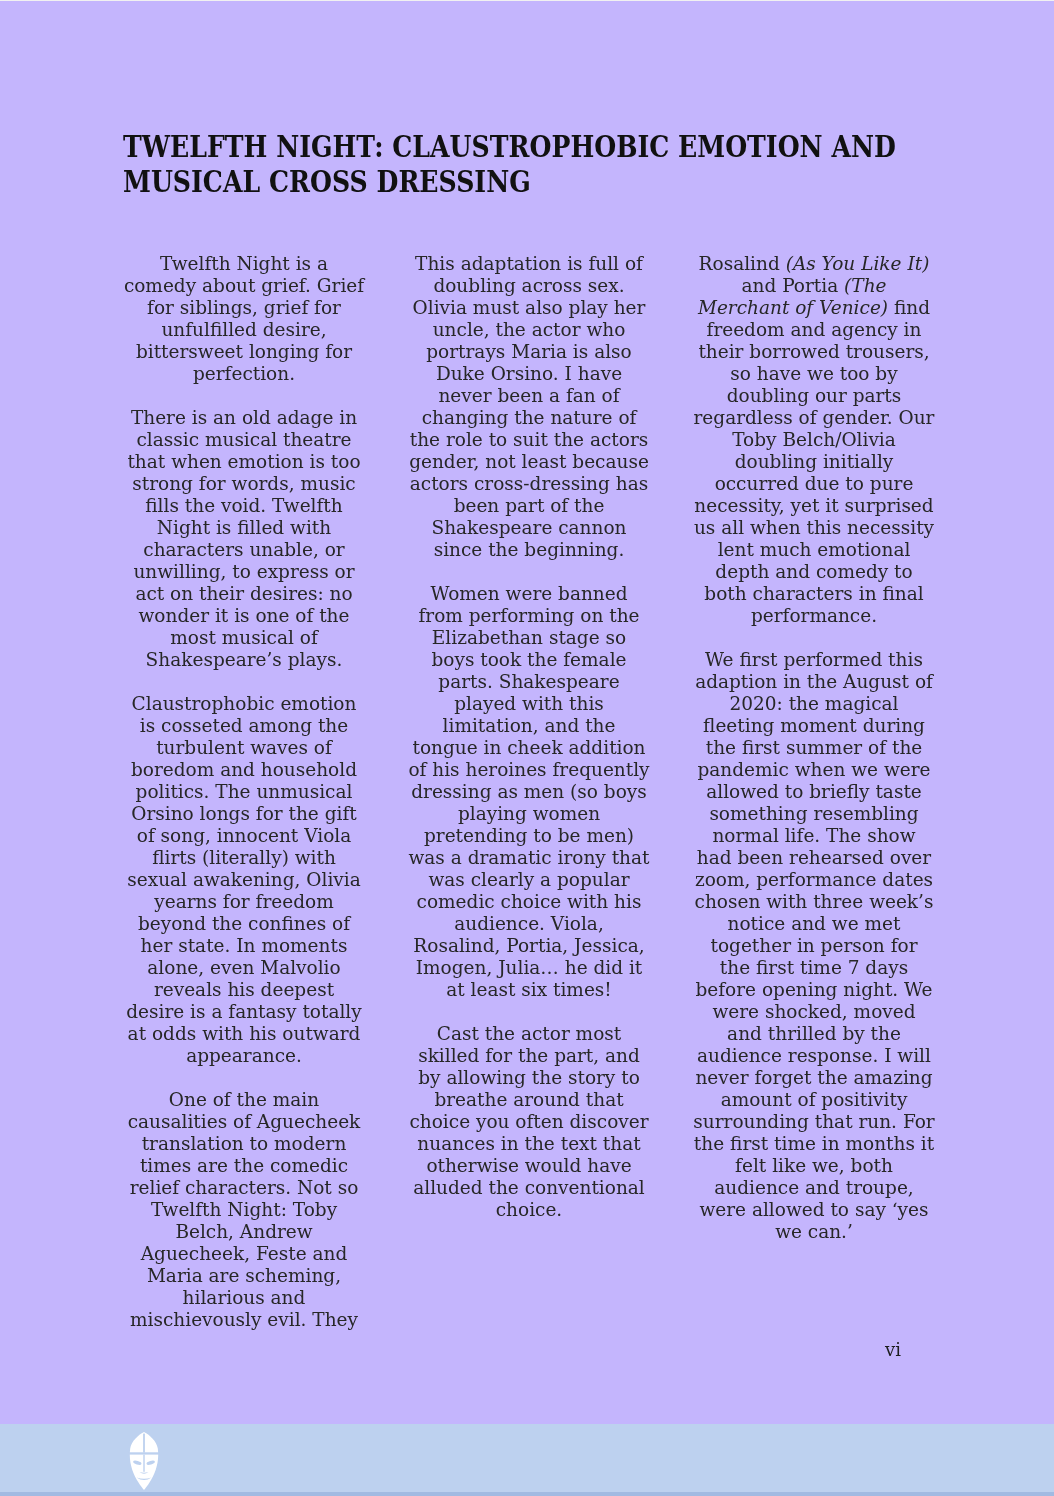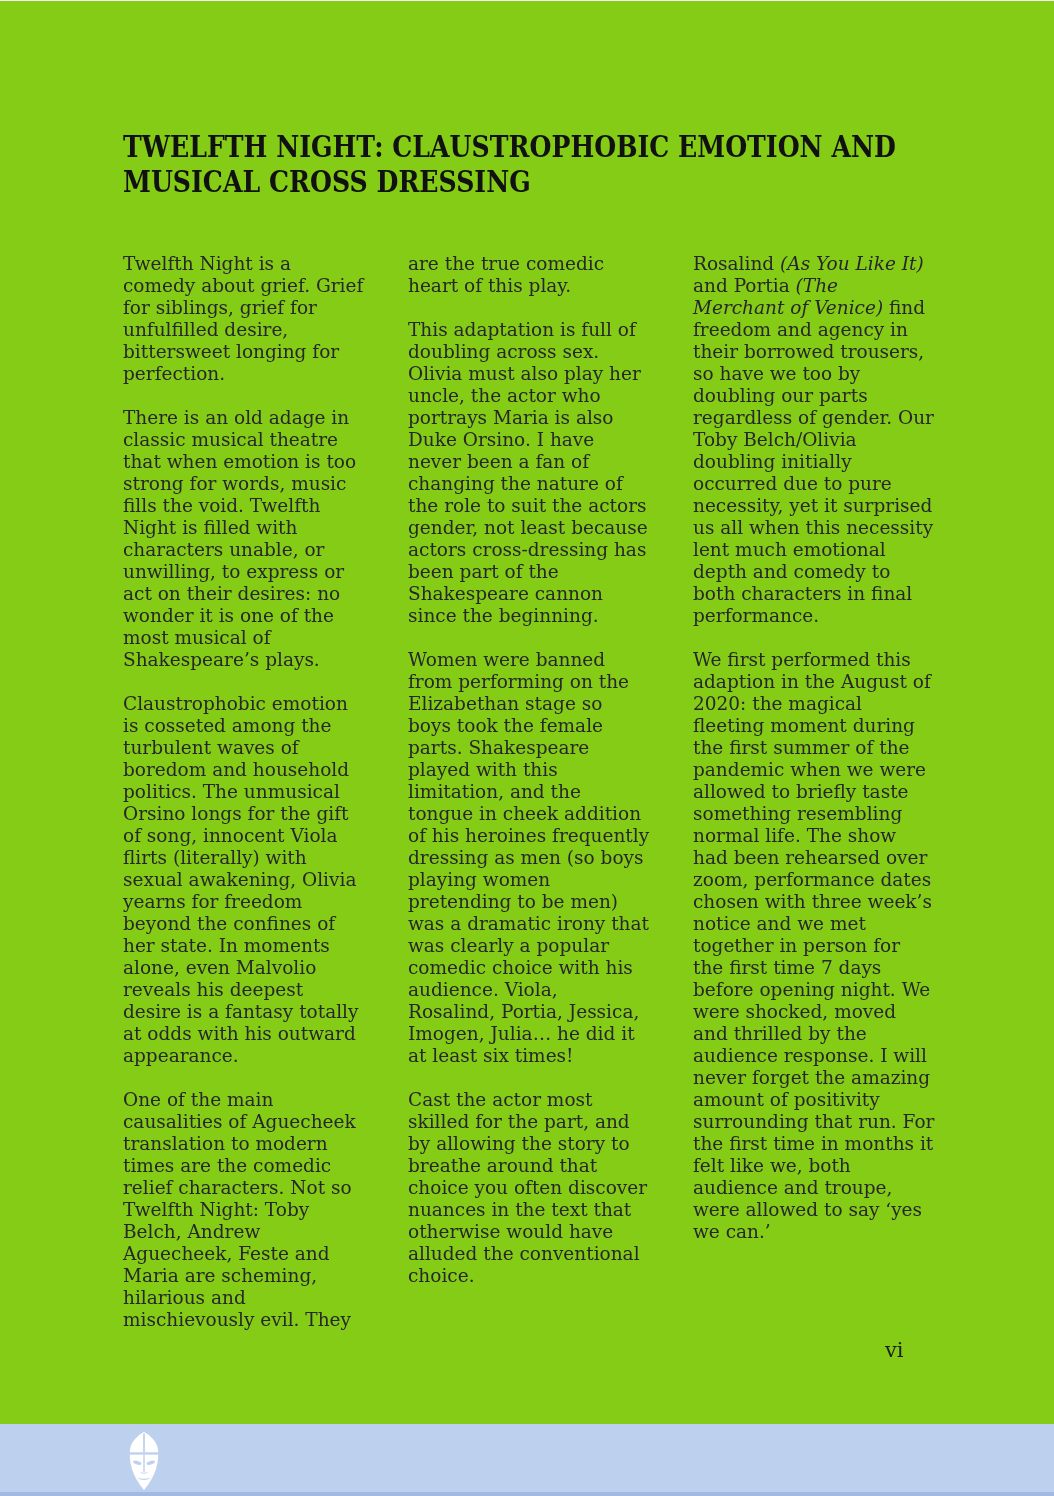--- a/index.html
+++ b/index.html
@@ -6,7 +6,7 @@
   .page {
     position:relative;
     width:1054px; height:1496px;
-    background:#84cc16;
+    background:#c4b5fd;
     overflow:hidden;
     border-top:1px solid #f1f1f1;
     font-family:"DejaVu Serif", serif;

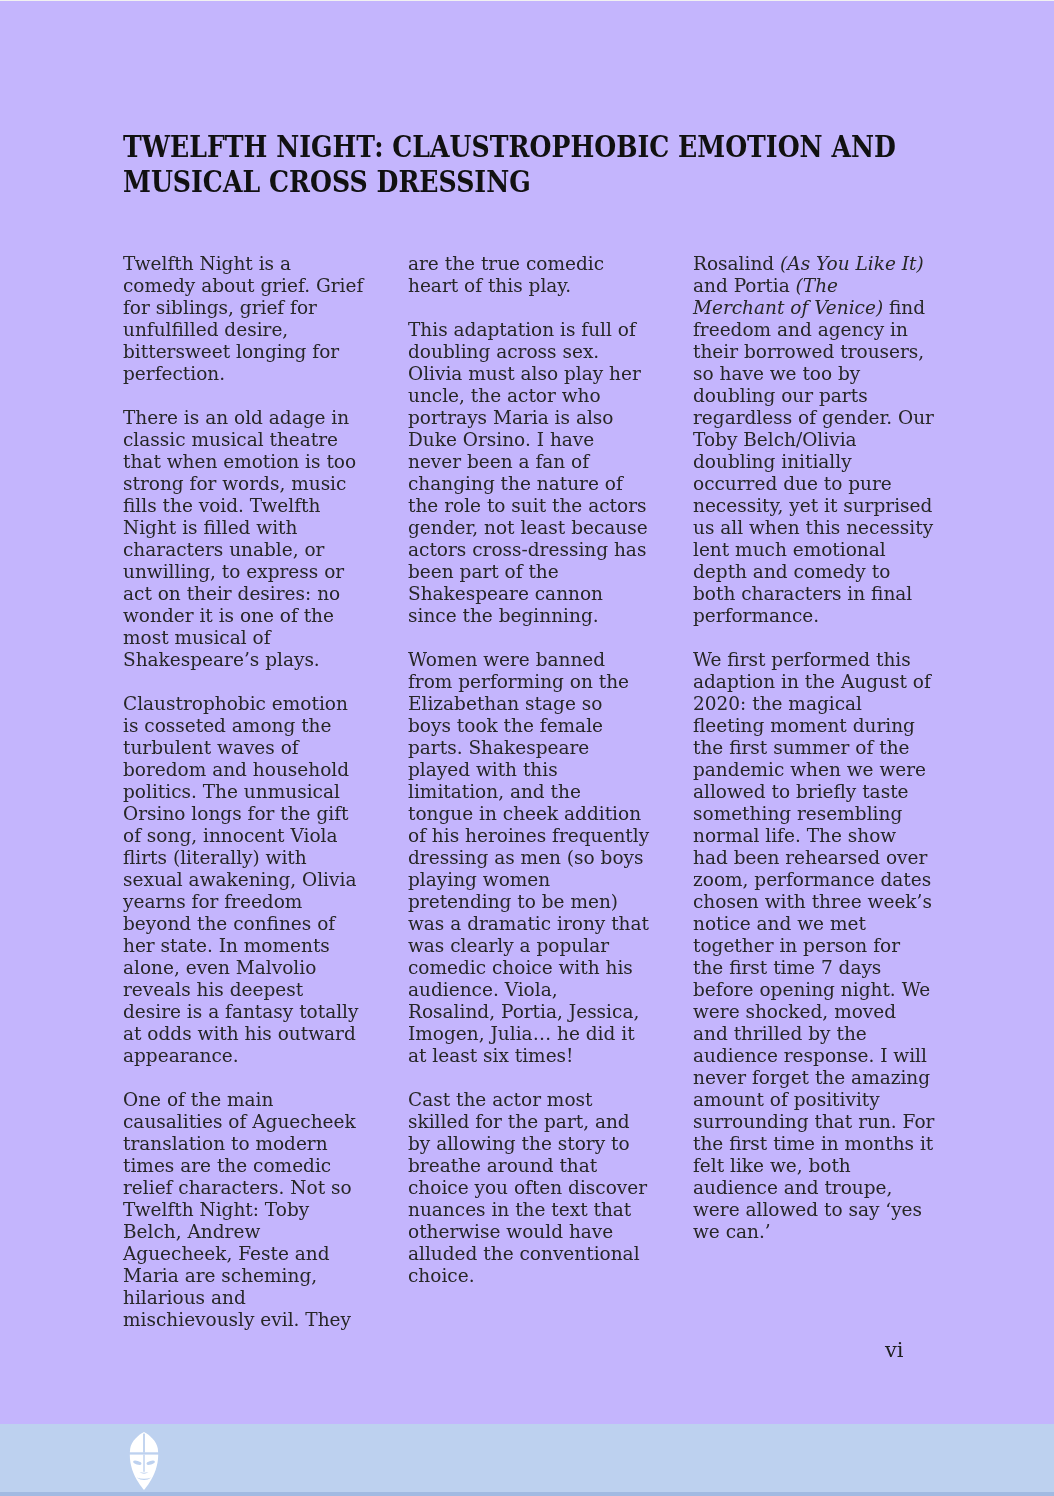--- a/index.html
+++ b/index.html
@@ -28,7 +28,7 @@
     margin:0 0 22px 0;
     font-size:18.5px; line-height:22px;
     color:#272727;
-    text-align:left;
+    text-align:center;
   }
   .it { font-style:italic; }
   .page-number {

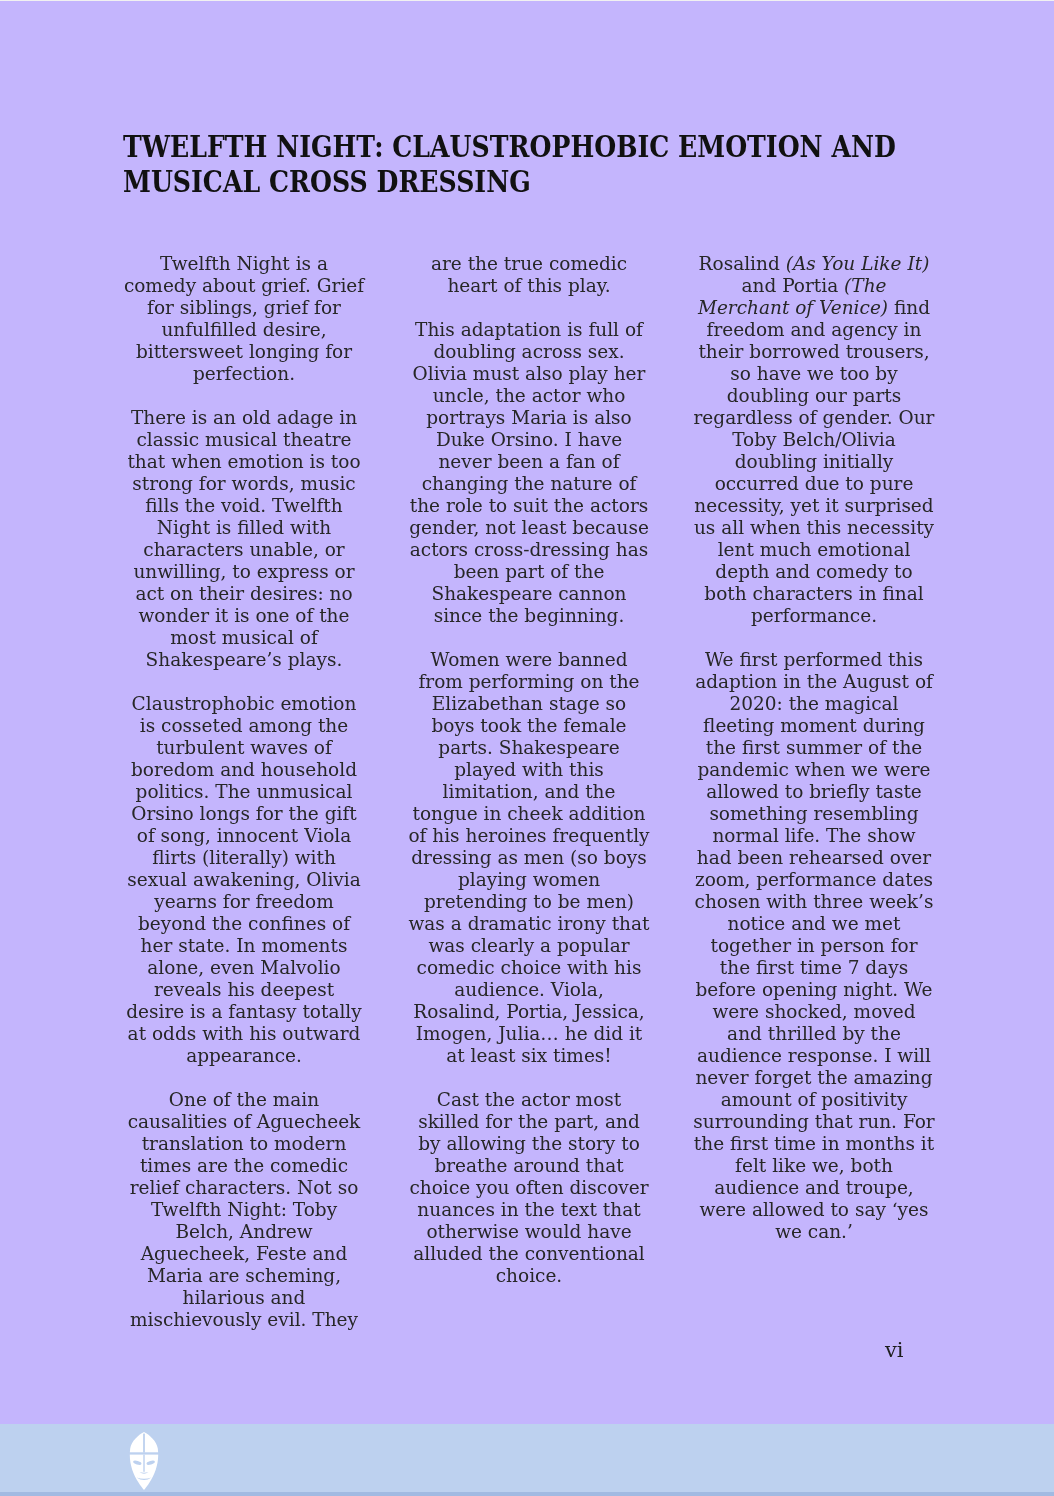--- a/index.html
+++ b/index.html
@@ -66,7 +66,6 @@
     </div>
 
     <div class="col">
-      <p>are the true comedic heart of this play.</p>
       <p>This adaptation is full of doubling across sex. Olivia must also play her uncle, the actor who portrays Maria is also Duke Orsino. I have never been a fan of changing the nature of the role to suit the actors gender, not least because actors cross-dressing has been part of the Shakespeare cannon since the beginning.</p>
       <p>Women were banned from performing on the Elizabethan stage so boys took the female parts. Shakespeare played with this limitation, and the tongue in cheek addition of his heroines frequently dressing as men (so boys playing women pretending to be men) was a dramatic irony that was clearly a popular comedic choice with his audience. Viola, Rosalind, Portia, Jessica, Imogen, Julia… he did it at least six times!</p>
       <p>Cast the actor most skilled for the part, and by allowing the story to breathe around that choice you often discover nuances in the text that otherwise would have alluded the conventional choice.</p>

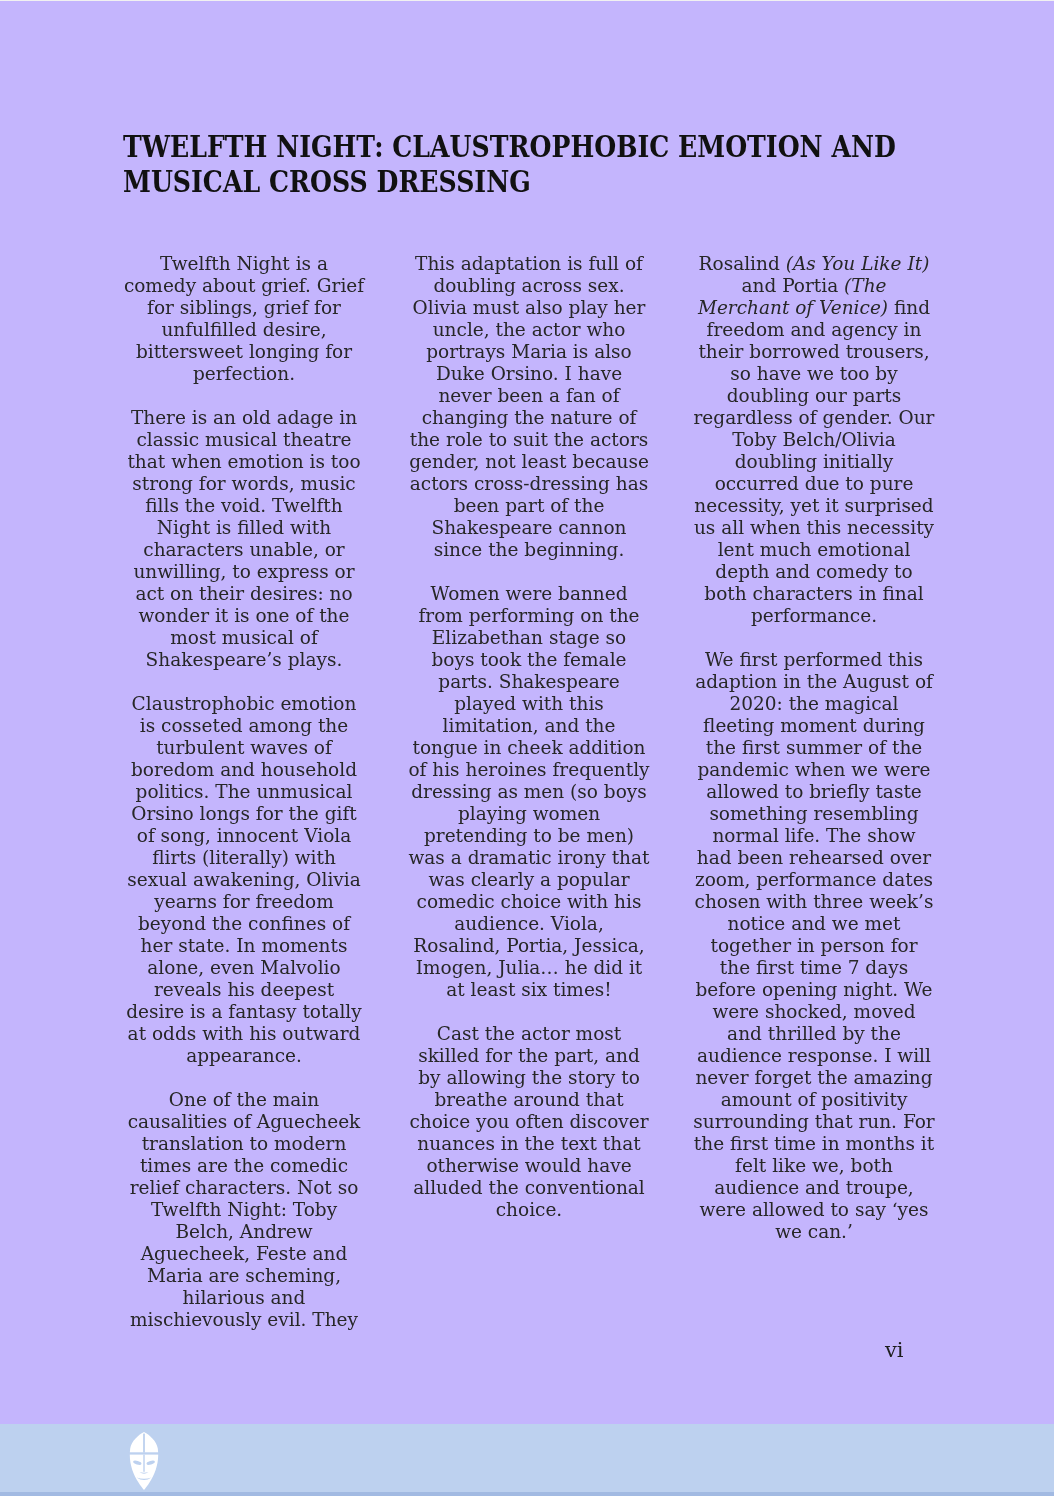--- a/index.html
+++ b/index.html
@@ -33,7 +33,7 @@
   .it { font-style:italic; }
   .page-number {
     position:absolute; left:885px; top:1338px;
-    font-size:21px; line-height:22px; color:#1d1d1d;
+    font-size:18px; line-height:22px; color:#1d1d1d;
   }
   .footer-band {
     position:absolute; left:0; bottom:0;

